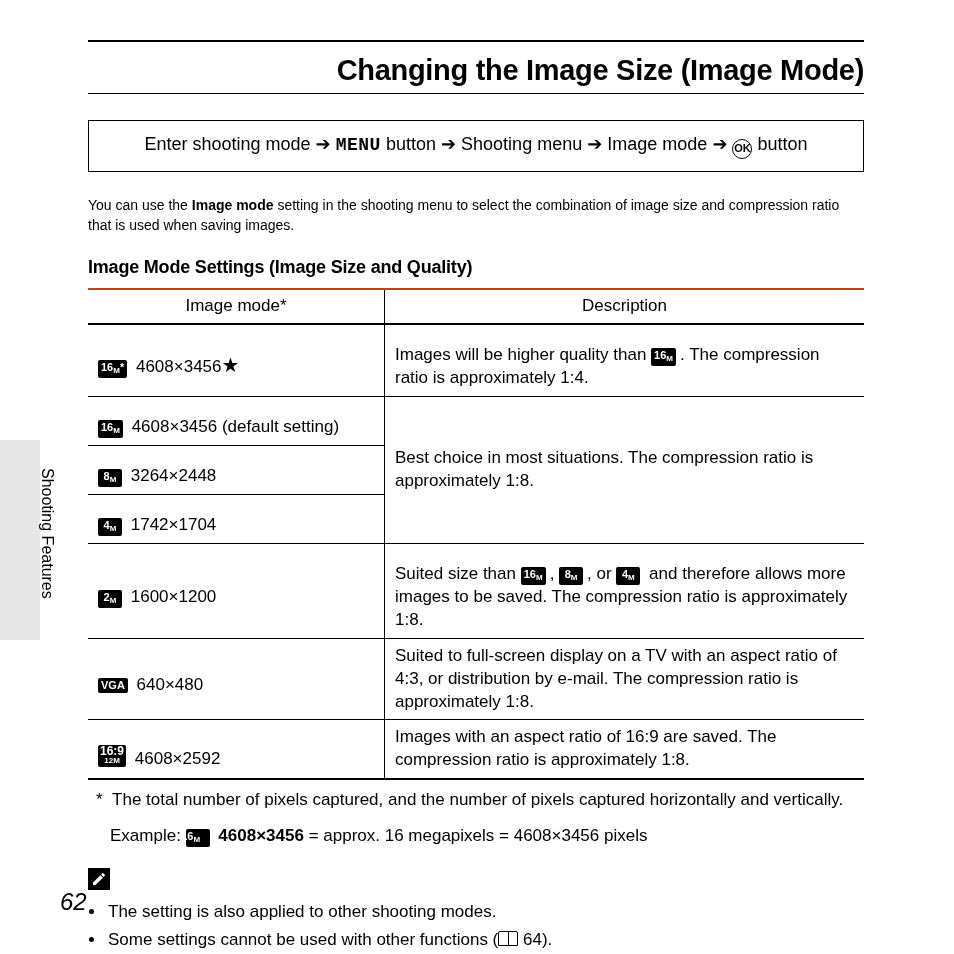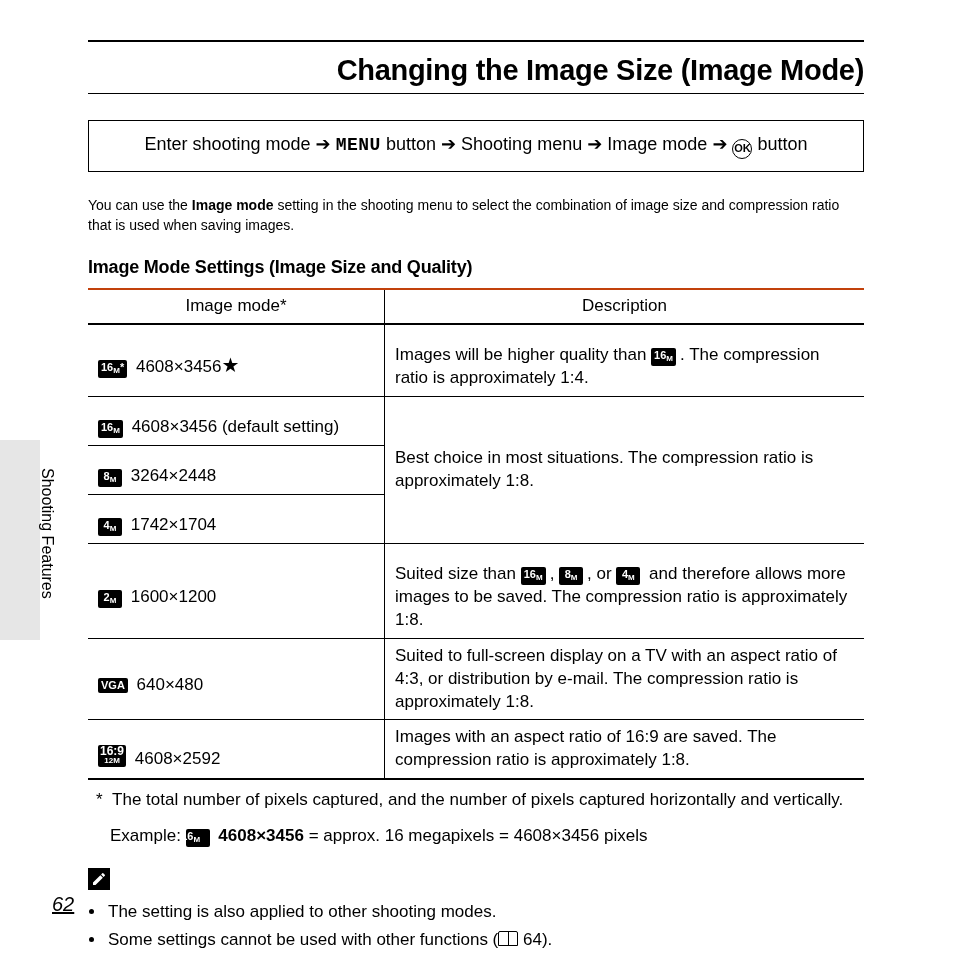--- a/index.html
+++ b/index.html
@@ -168,11 +168,10 @@
   }
   .page-number {
     position: absolute;
-    left: 52px;
+    left: 60px;
     bottom: 38px;
-    font-size: 20px;
+    font-size: 24px;
     font-style: italic;
-    text-decoration: underline;
   }
 </style>
 </head>

